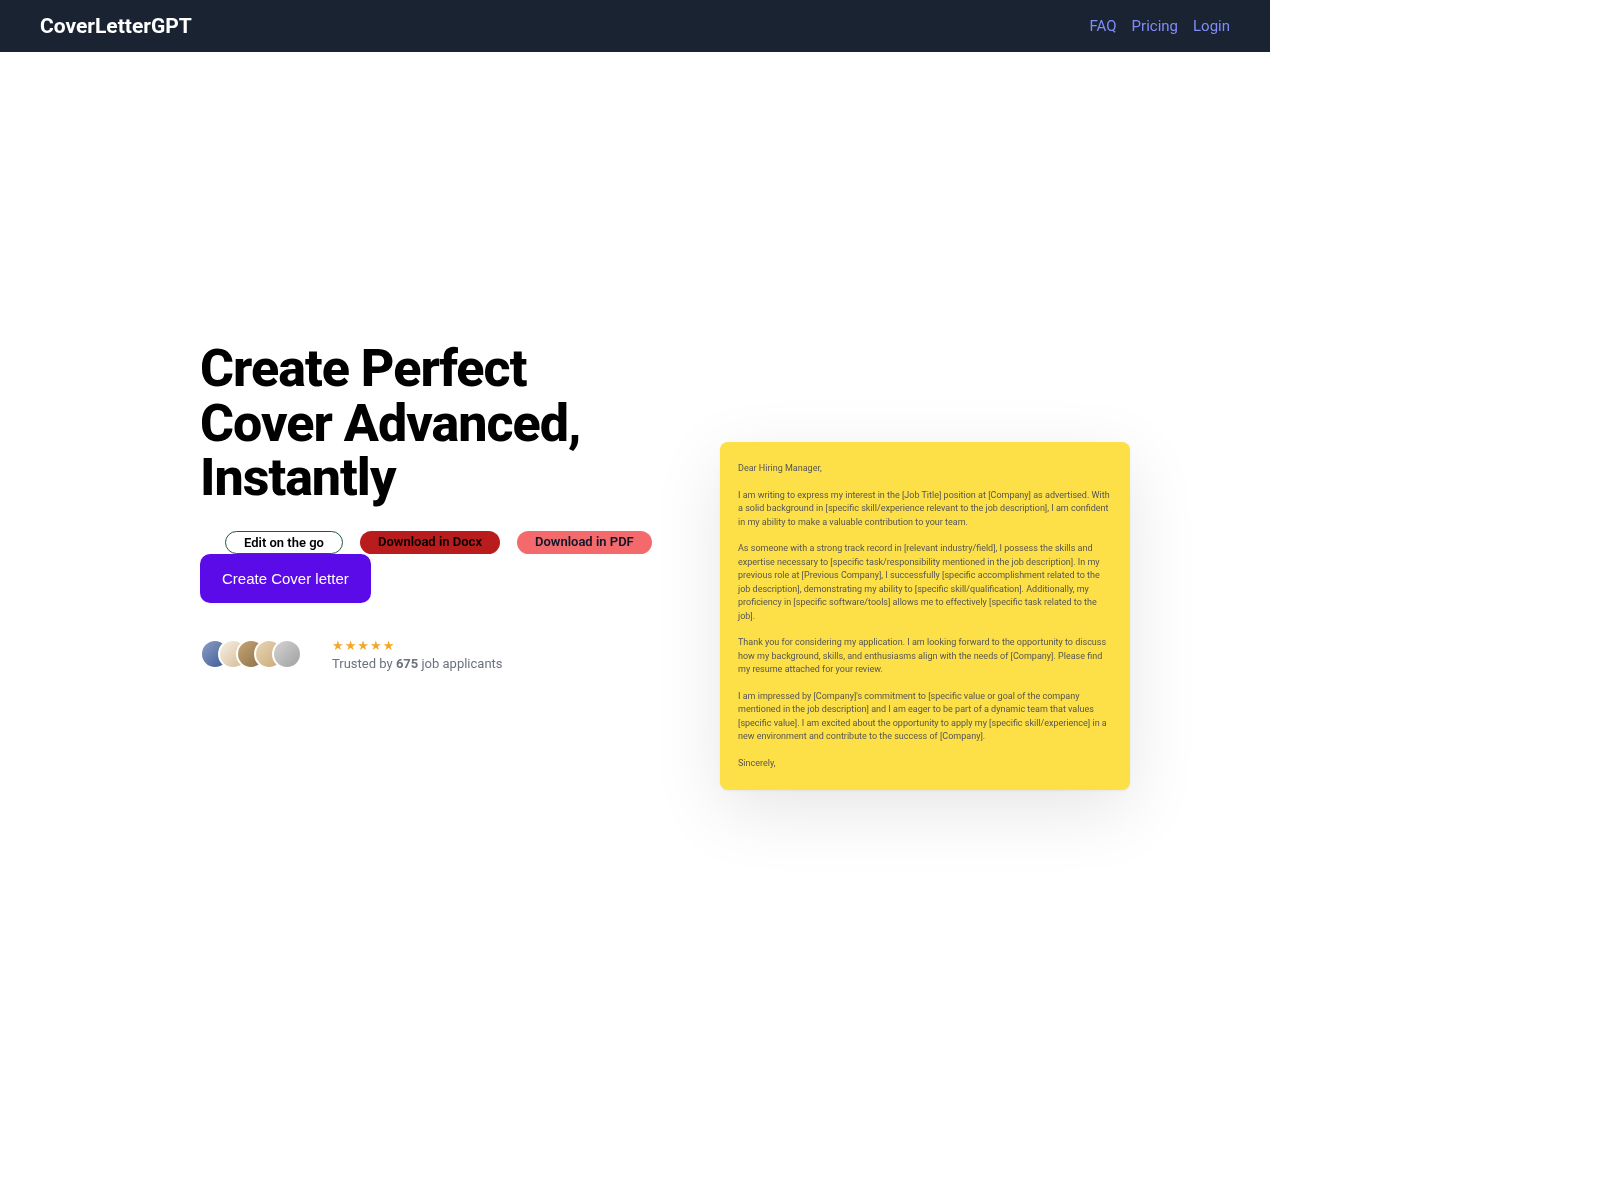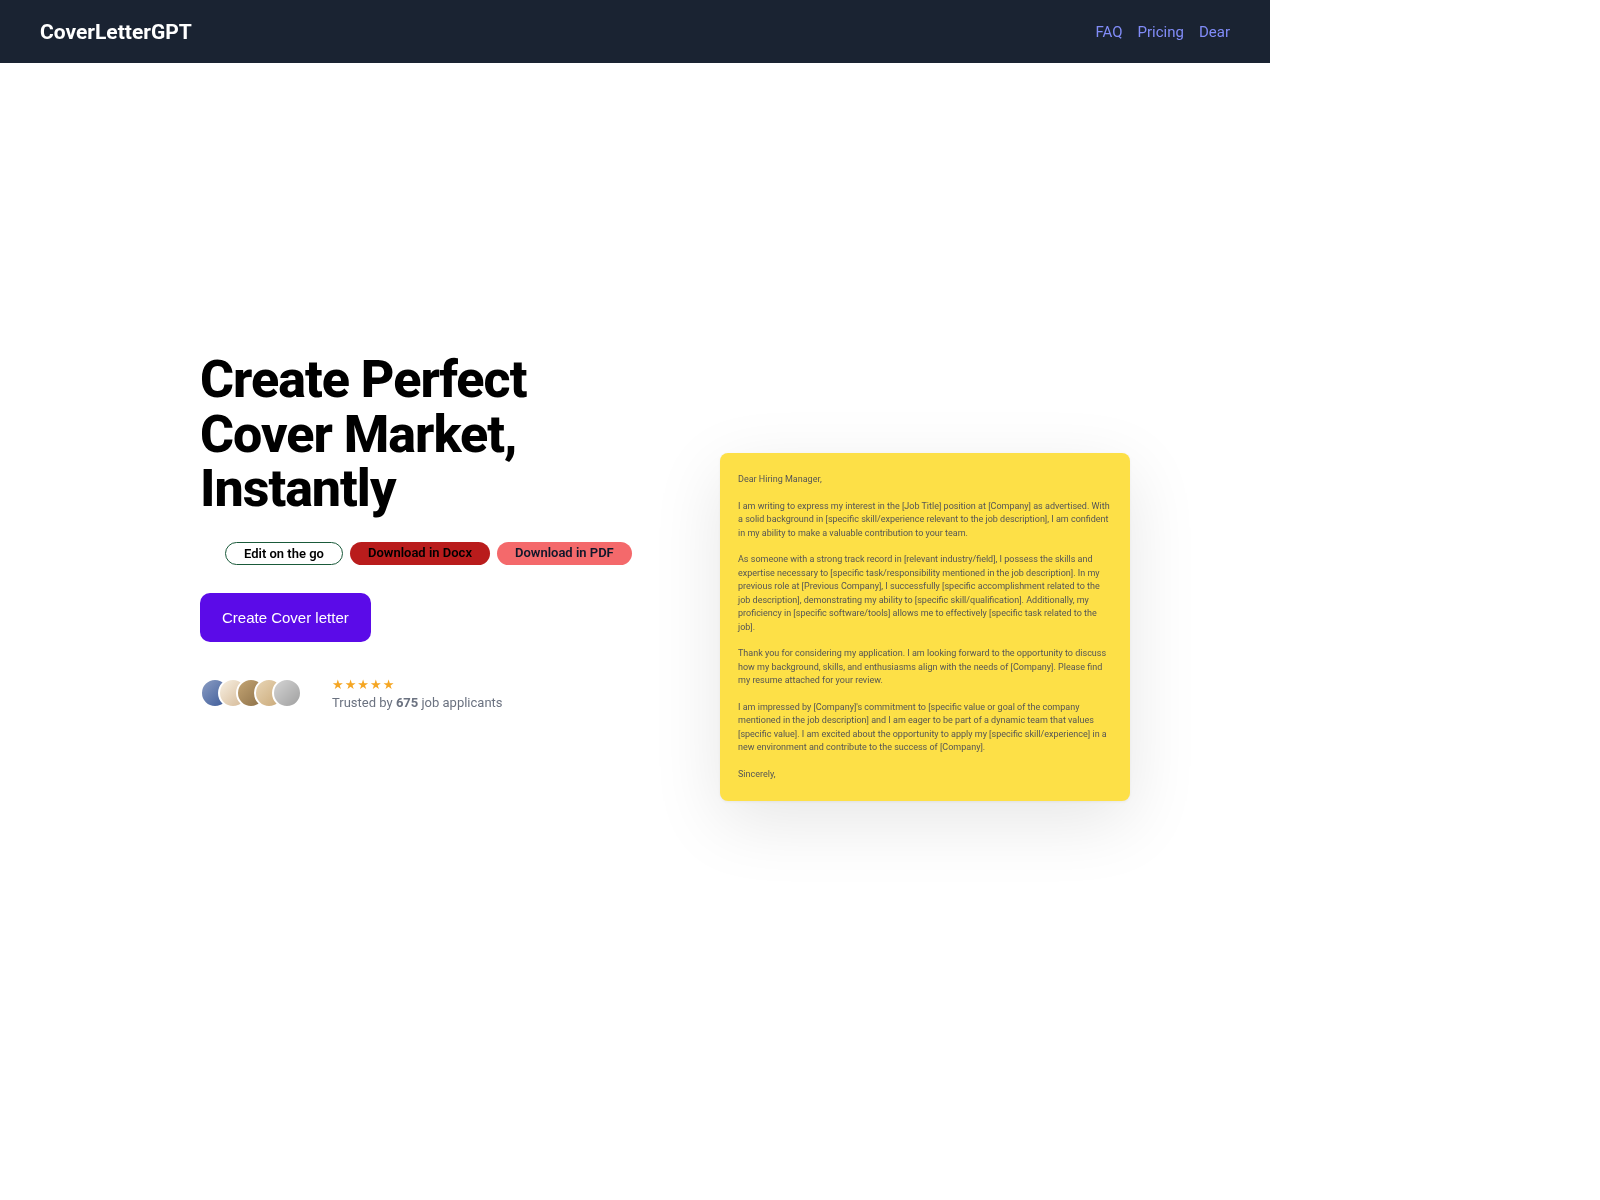--- a/index.html
+++ b/index.html
@@ -18,7 +18,7 @@
 
     .header {
       background: #1a2332;
-      height: 63px;
+      height: 52px;
       display: flex;
       align-items: center;
       justify-content: space-between;

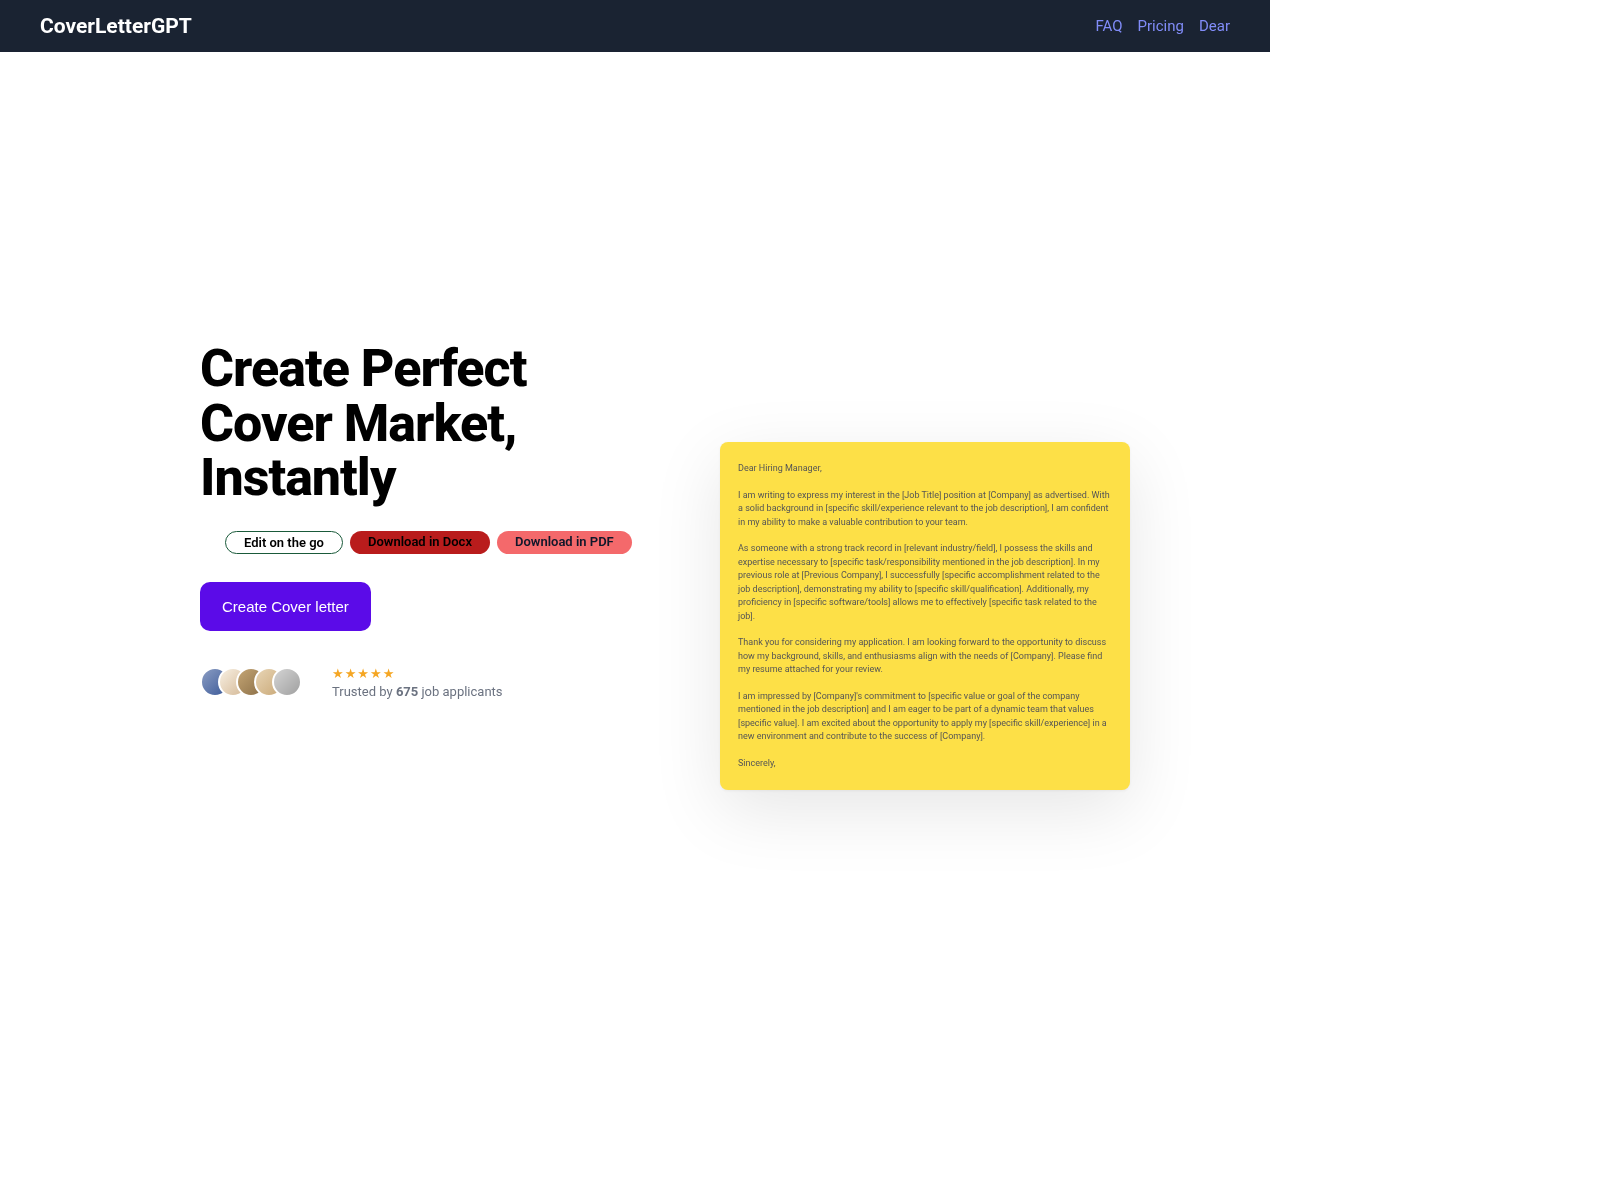--- a/index.html
+++ b/index.html
@@ -200,7 +200,7 @@
   <nav class="nav-links">
     <a class="nav-link">FAQ</a>
     <a class="nav-link">Pricing</a>
-    <a class="nav-link">Dear</a>
+    <a class="nav-link">Login</a>
   </nav>
 </header>
 

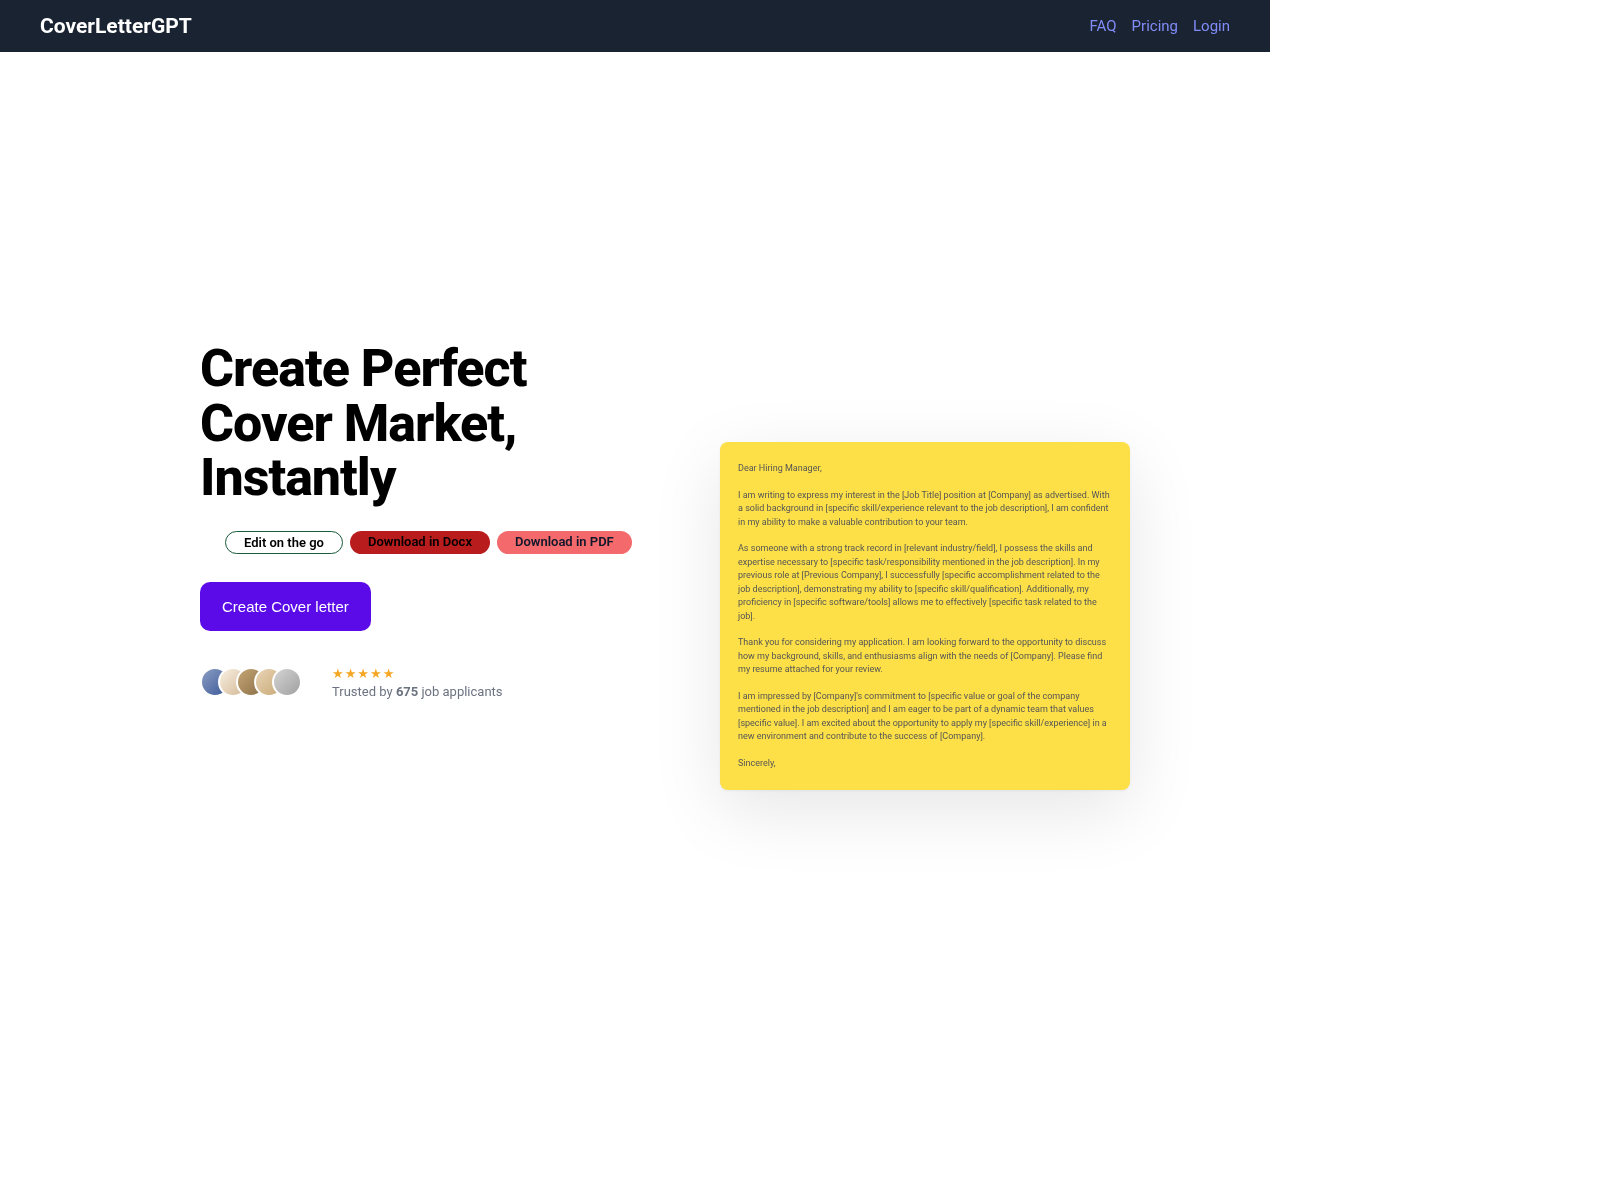--- a/index.html
+++ b/index.html
@@ -206,7 +206,7 @@
 
 <section class="hero">
   <div class="hero-left">
-    <h1 class="hero-title">Create Perfect Cover Market, Instantly</h1>
+    <h1 class="hero-title">Create Perfect Cover Advanced, Instantly</h1>
 
     <div class="feature-pills">
       <span class="pill pill-edit">Edit on the go</span>

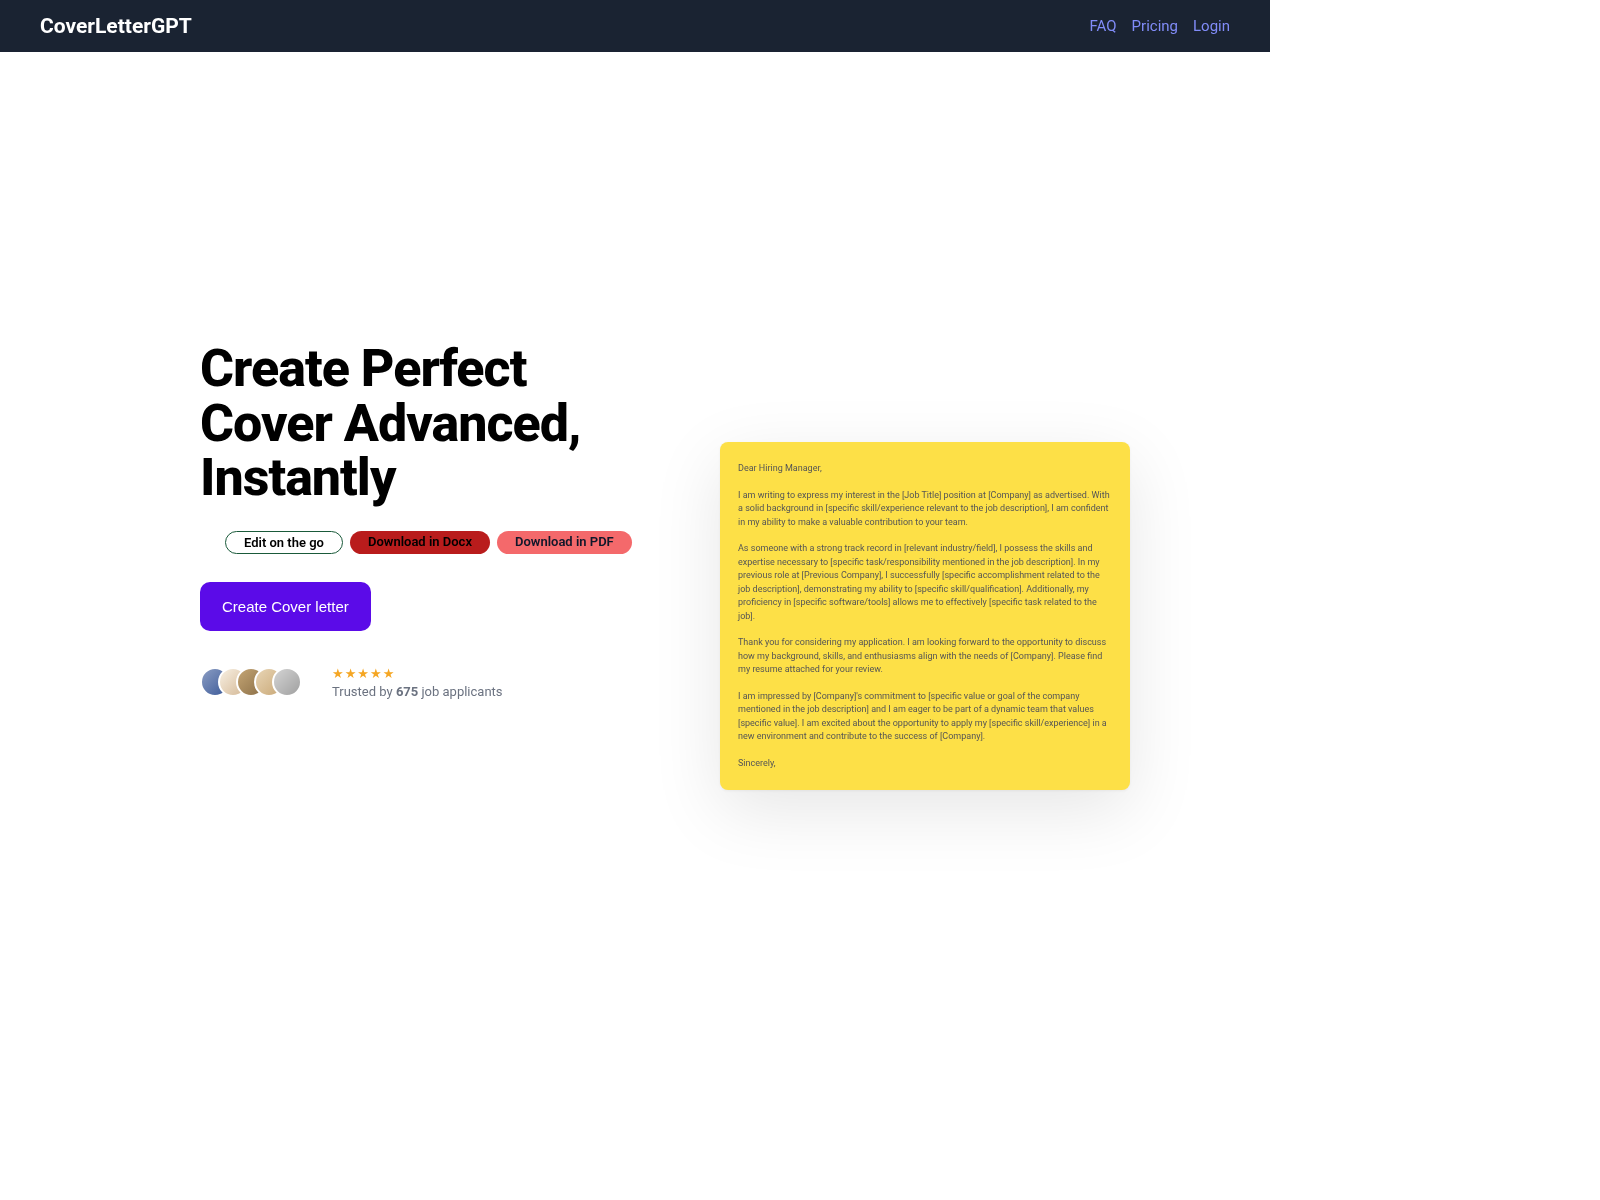--- a/index.html
+++ b/index.html
@@ -72,8 +72,7 @@
 
     .feature-pills {
       display: flex;
-      gap: 7px;
-      margin-bottom: 28px;
+      gap: 17px;
       margin-left: 25px;
     }
 

